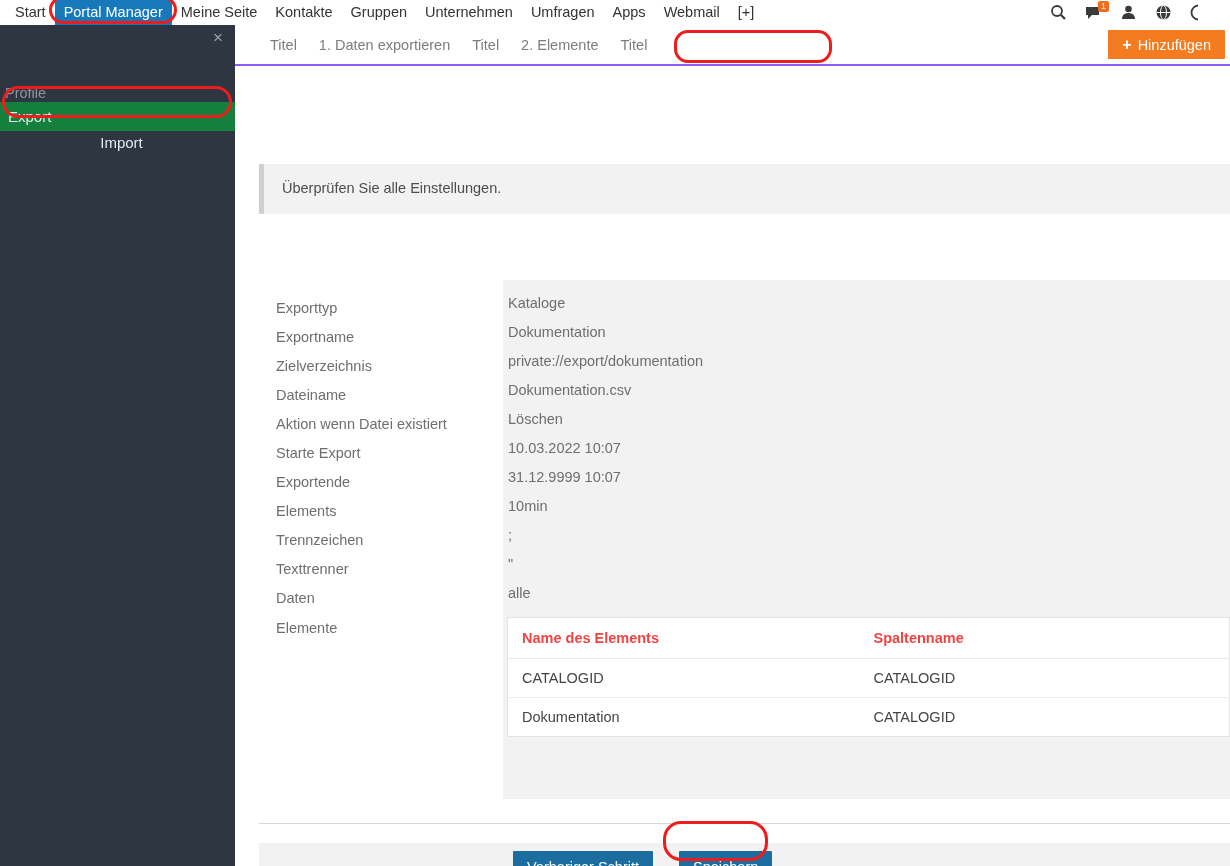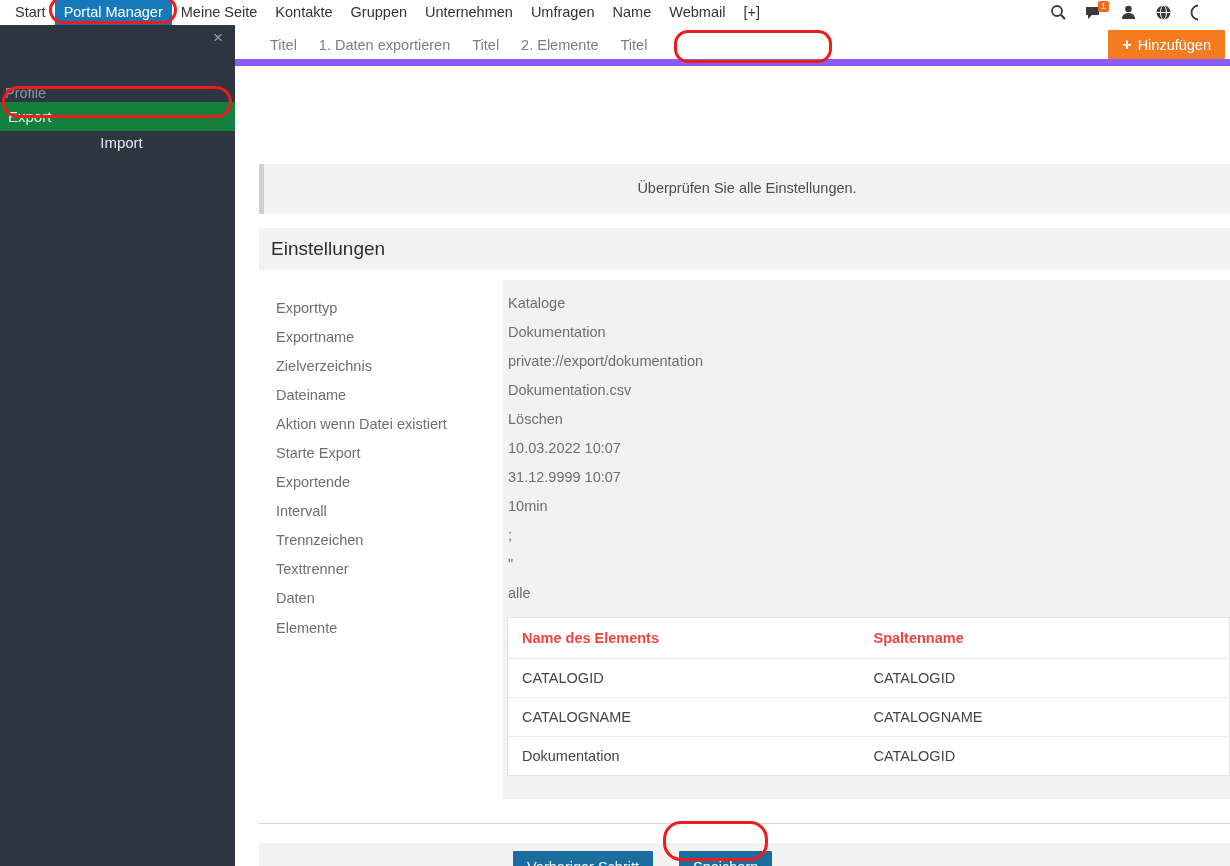--- a/index.html
+++ b/index.html
@@ -163,7 +163,7 @@
     <div class="navlink">Gruppen</div>
     <div class="navlink">Unternehmen</div>
     <div class="navlink">Umfragen</div>
-    <div class="navlink">Name</div>
+    <div class="navlink">Apps</div>
     <div class="navlink">Webmail</div>
     <div class="navlink">[+]</div>
   </div>

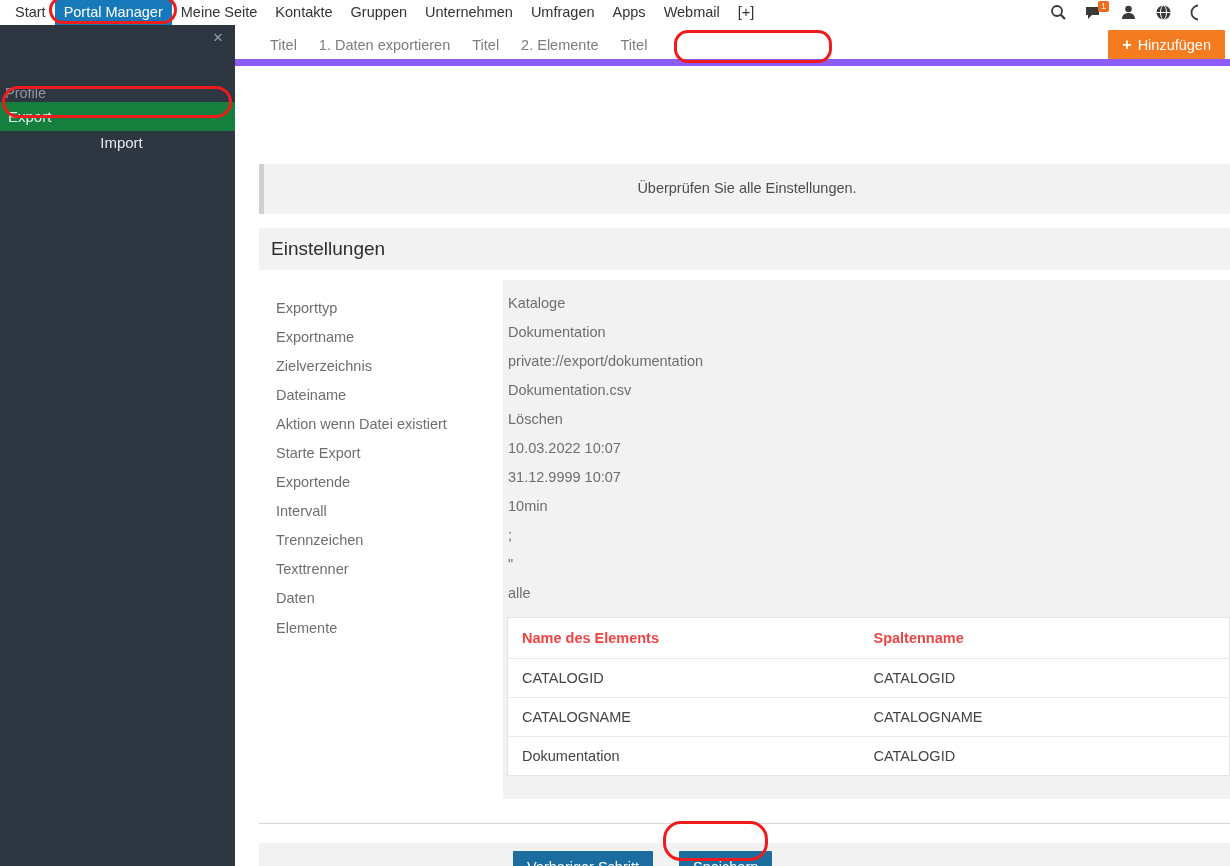--- a/index.html
+++ b/index.html
@@ -65,7 +65,7 @@
 
   #tabbar {
     position: absolute; left: 0; top: 0; width: 995px; height: 41px;
-    border-bottom: 7px solid #8b5cf6; background: #ffffff;
+    border-bottom: 2px solid #8b5cf6; background: #ffffff;
   }
   #tabbar .tabs { display: flex; align-items: center; height: 41px; padding-left: 24px; }
   .tab {

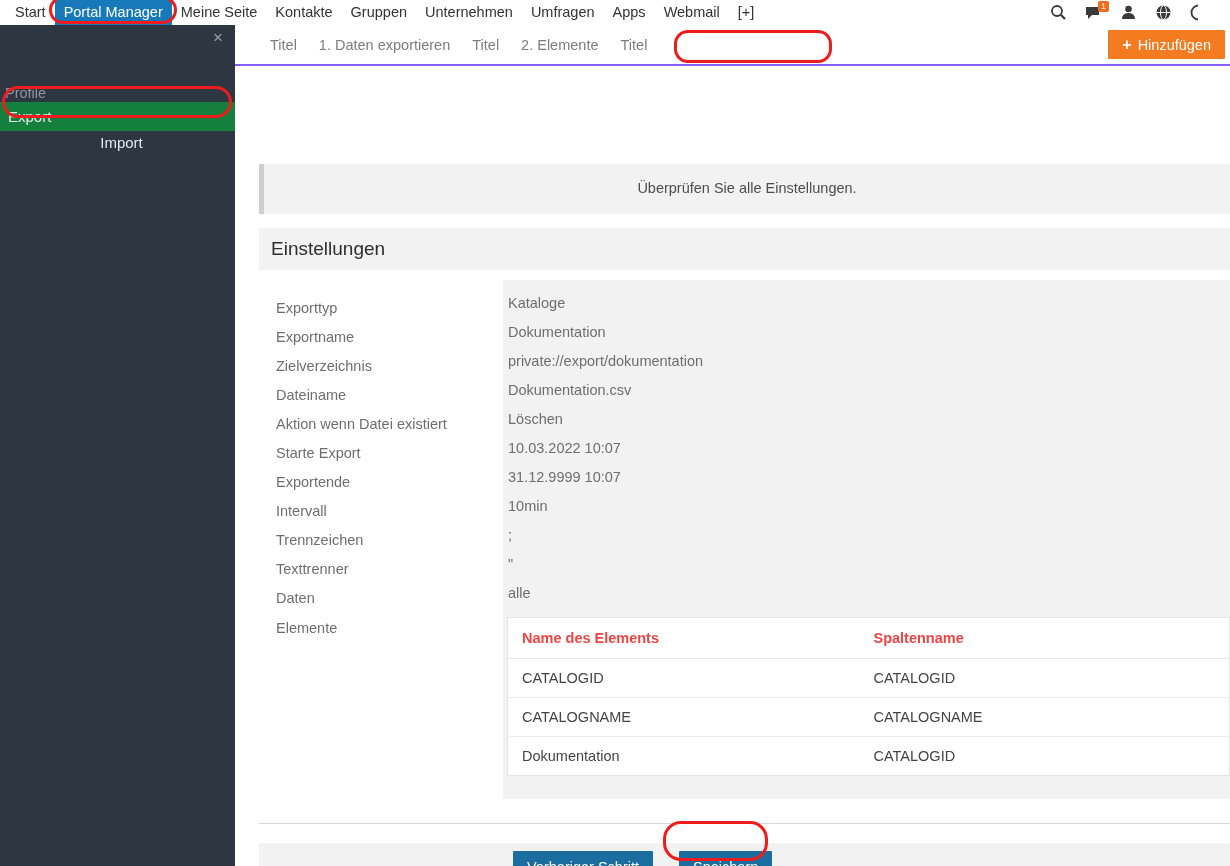--- a/index.html
+++ b/index.html
@@ -91,7 +91,7 @@
     padding: 15px 18px;
     font-size: 14.5px; color: #4d4d4d; line-height: 22px;
   }
-  .msgbox.gray { border-left-color: #cfcfcf; text-align: center; }
+  .msgbox.gray { border-left-color: #cfcfcf; }
 
   #panel-head {
     position: absolute; left: 24px; top: 203px; width: 971px; height: 42px;

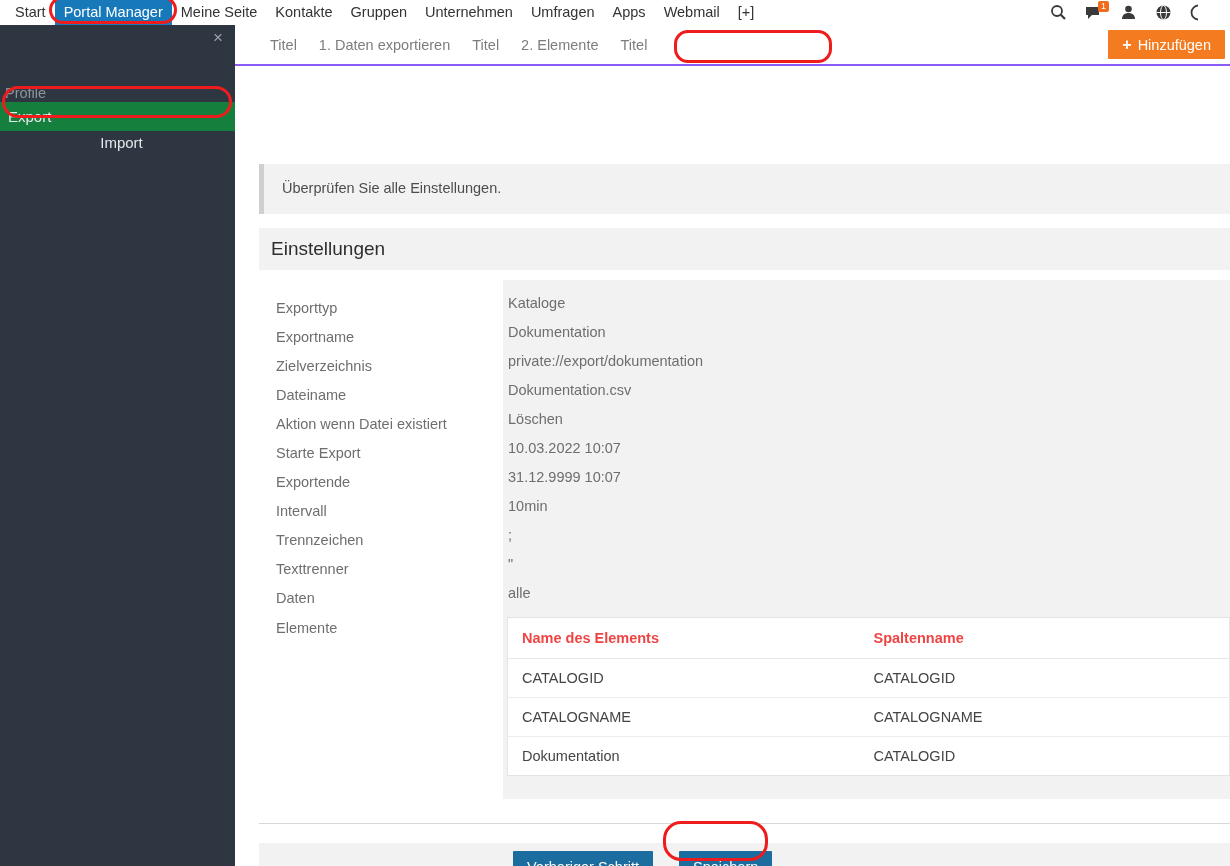--- a/index.html
+++ b/index.html
@@ -227,7 +227,6 @@
 
   <div class="msgbox gray" style="left:24px; top:139px; width:971px; height:50px; padding-top:13px;">Überprüfen Sie alle Einstellungen.</div>
 
-  <div id="panel-head">Einstellungen</div>
 
   <div id="value-panel"></div>
 

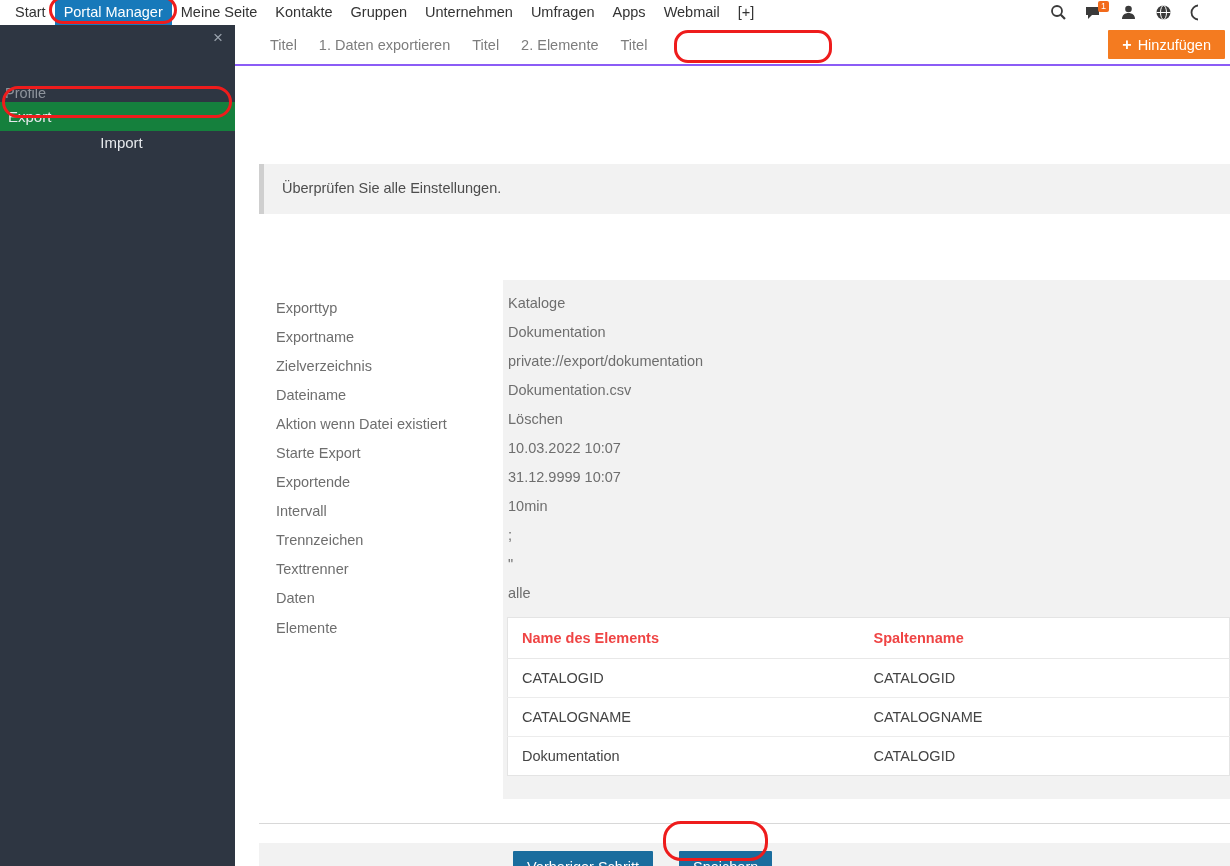--- a/index.html
+++ b/index.html
@@ -237,7 +237,7 @@
   <div class="field-label" style="top:391px;">Aktion wenn Datei existiert</div>
   <div class="field-label" style="top:420px;">Starte Export</div>
   <div class="field-label" style="top:449px;">Exportende</div>
-  <div class="field-label" style="top:478px;">Intervall</div>
+  <div class="field-label" style="top:478px;">Elements</div>
   <div class="field-label" style="top:507px;">Trennzeichen</div>
   <div class="field-label" style="top:536px;">Texttrenner</div>
   <div class="field-label" style="top:565px;">Daten</div>

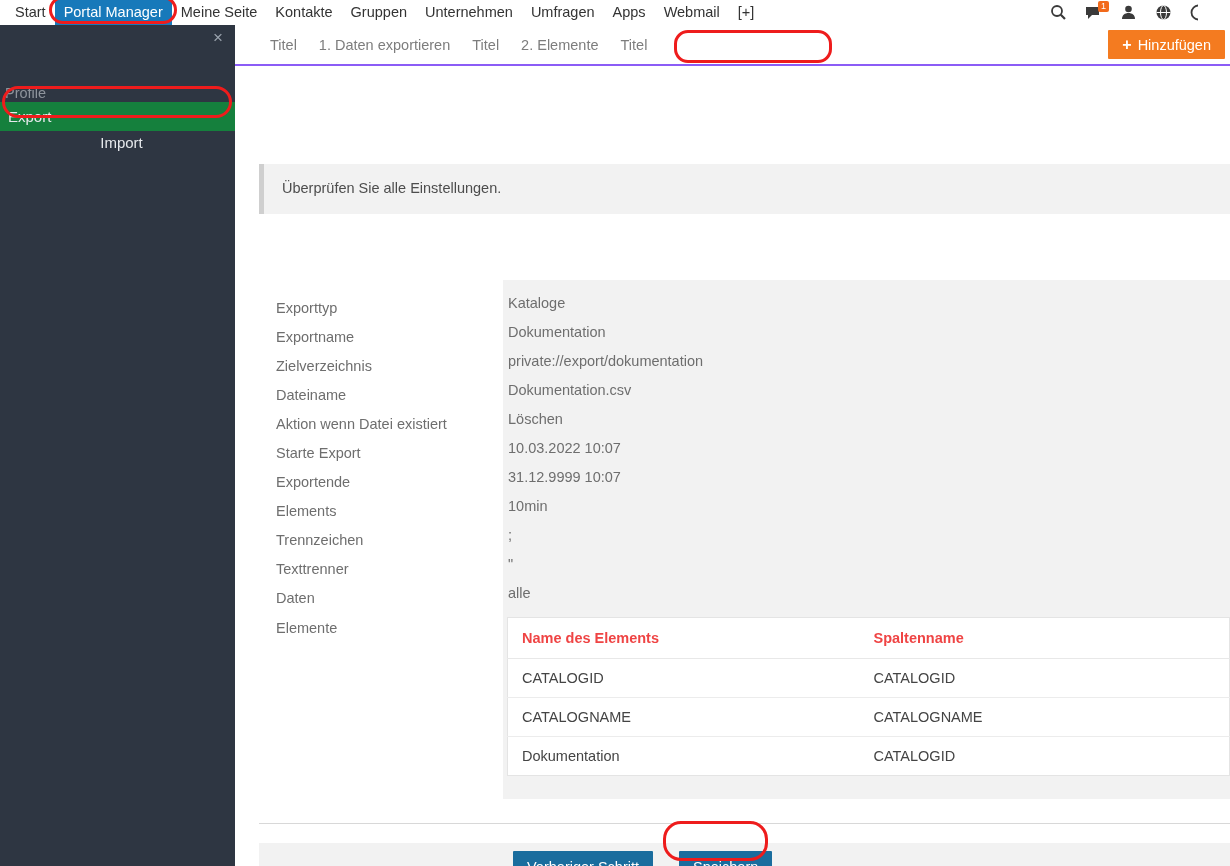--- a/index.html
+++ b/index.html
@@ -268,10 +268,6 @@
         <td class="col2">CATALOGID</td>
       </tr>
       <tr>
-        <td>CATALOGNAME</td>
-        <td class="col2">CATALOGNAME</td>
-      </tr>
-      <tr>
         <td>Dokumentation</td>
         <td class="col2">CATALOGID</td>
       </tr>

